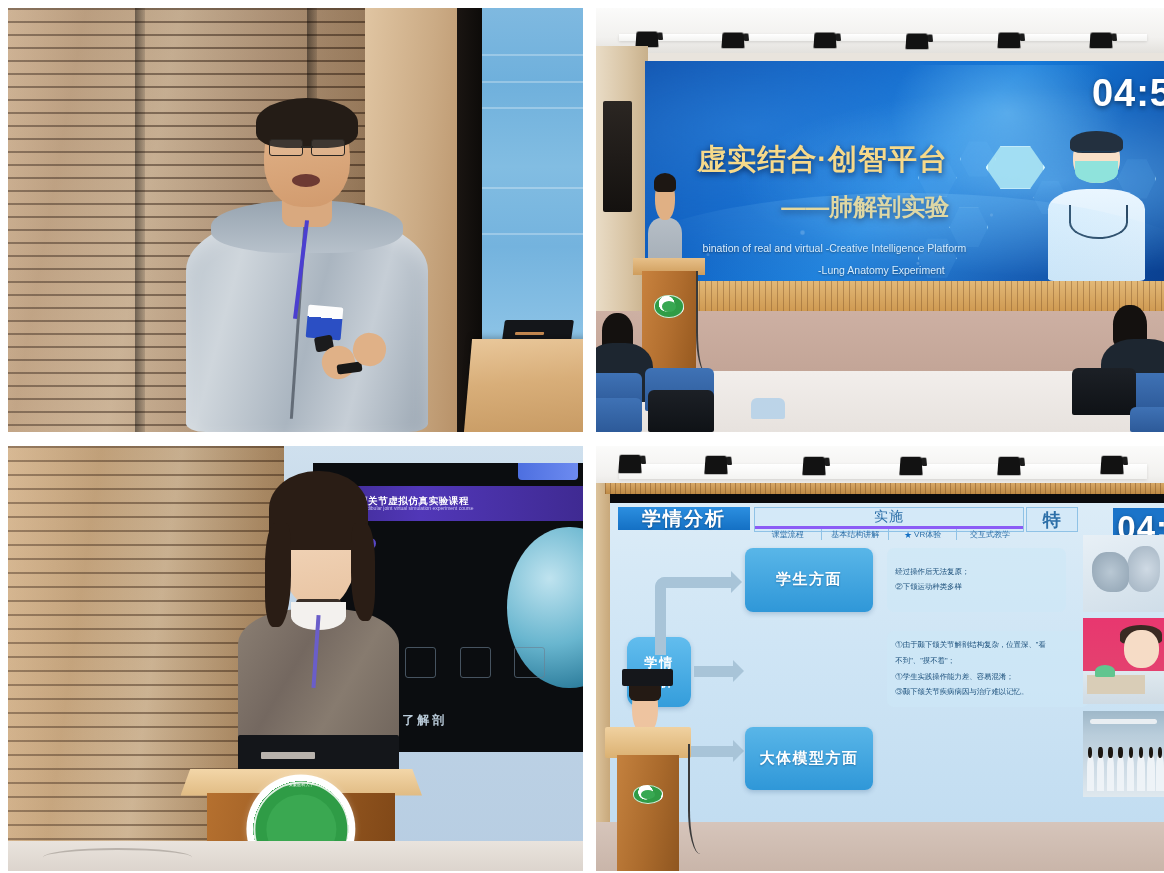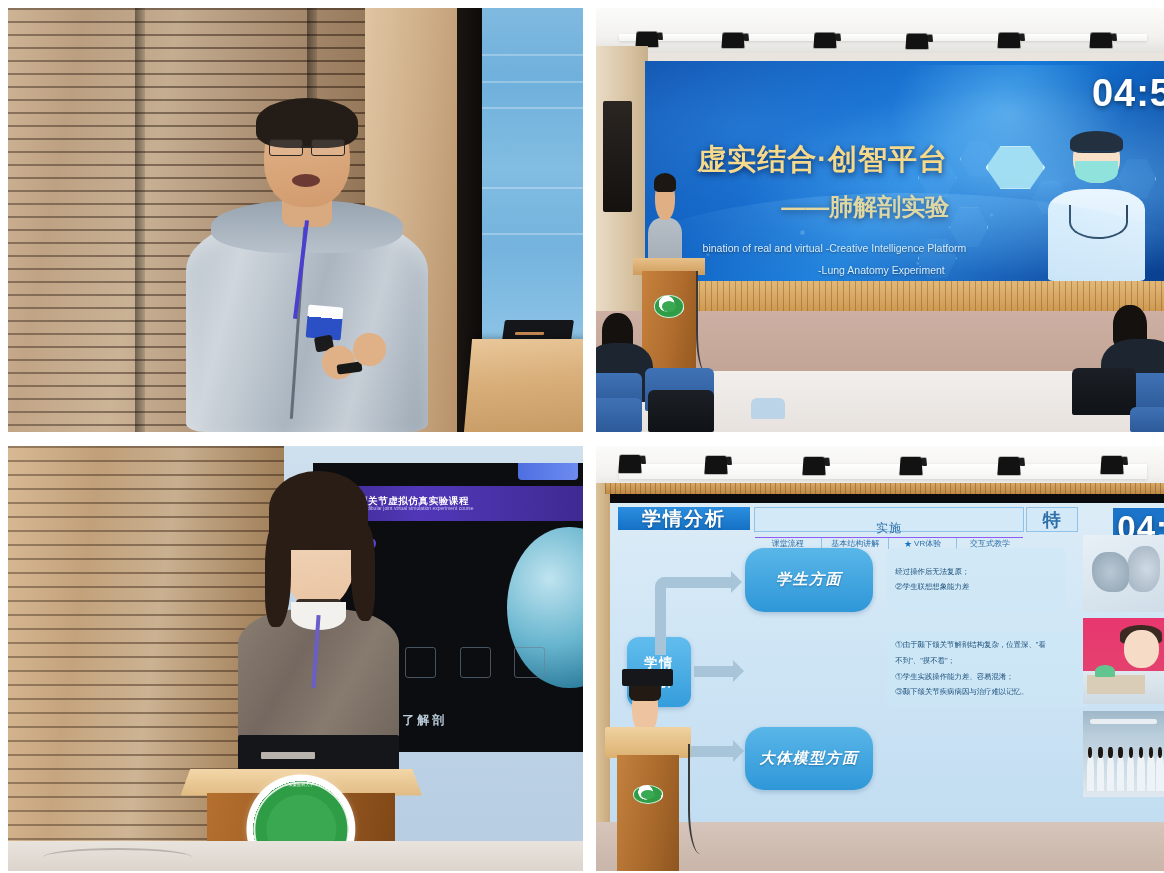--- a/index.html
+++ b/index.html
@@ -169,7 +169,7 @@
   .navwrap{position:absolute;left:25.6%;top:1.2%;width:48%;height:7.2%;
     border:1px solid #8fc2e6;background:#d4e9f8;display:flex;flex-direction:column;}
   .nav-top{flex:1;display:flex;align-items:center;justify-content:center;
-    border-bottom:1px solid #8b5cf6;font-size:12px;color:#2c6fa8;letter-spacing:1px;margin-top:12px;}
+    border-bottom:3px solid #8b5cf6;font-size:14px;color:#2c6fa8;letter-spacing:1px;}
   .nav-bot{flex:1;display:flex;}
   .nav-bot div{flex:1;display:flex;align-items:center;justify-content:center;gap:2px;
     border-right:1px solid #8fc2e6;font-size:8px;color:#2c6fa8;white-space:nowrap;}

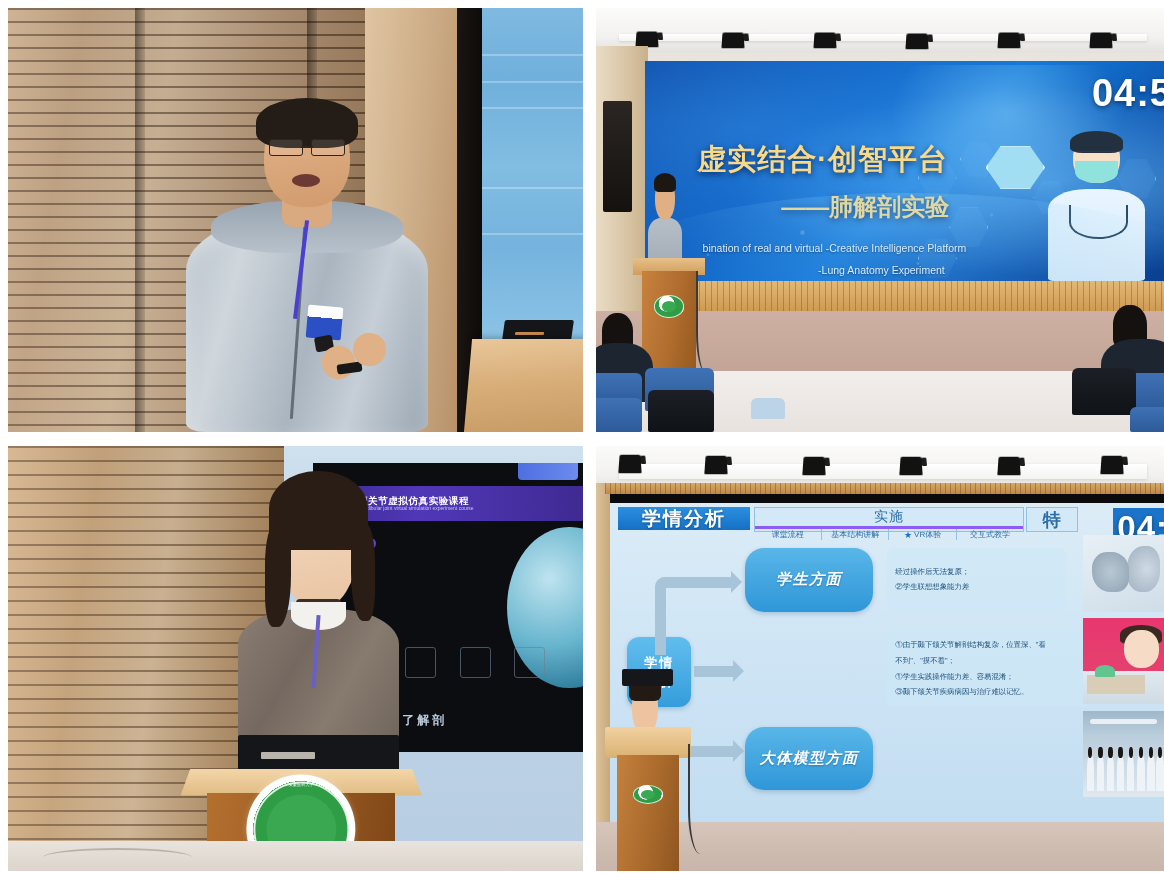--- a/index.html
+++ b/index.html
@@ -180,8 +180,8 @@
   .bar-te span{color:#2c6fa8;font-size:18px;font-weight:bold;}
   .t4{right:-2px;top:1.6%;font-size:33px;background:#1b74c9;padding:1px 4px;}
   .flowbox{position:absolute;background:linear-gradient(180deg,#59b6e8,#2f97d8);
-    border-radius:19px;display:flex;align-items:center;justify-content:center;
-    box-shadow:0 2px 5px rgba(10,60,110,.22);font-style:italic;}
+    border-radius:8px;display:flex;align-items:center;justify-content:center;
+    box-shadow:0 2px 5px rgba(10,60,110,.22);}
   .flowbox span{color:#fff;font-weight:bold;font-size:15px;letter-spacing:1.5px;
     text-shadow:0 1px 2px rgba(0,40,80,.35);}
   .rootbox{position:absolute;background:linear-gradient(180deg,#62bdee,#349ddb);

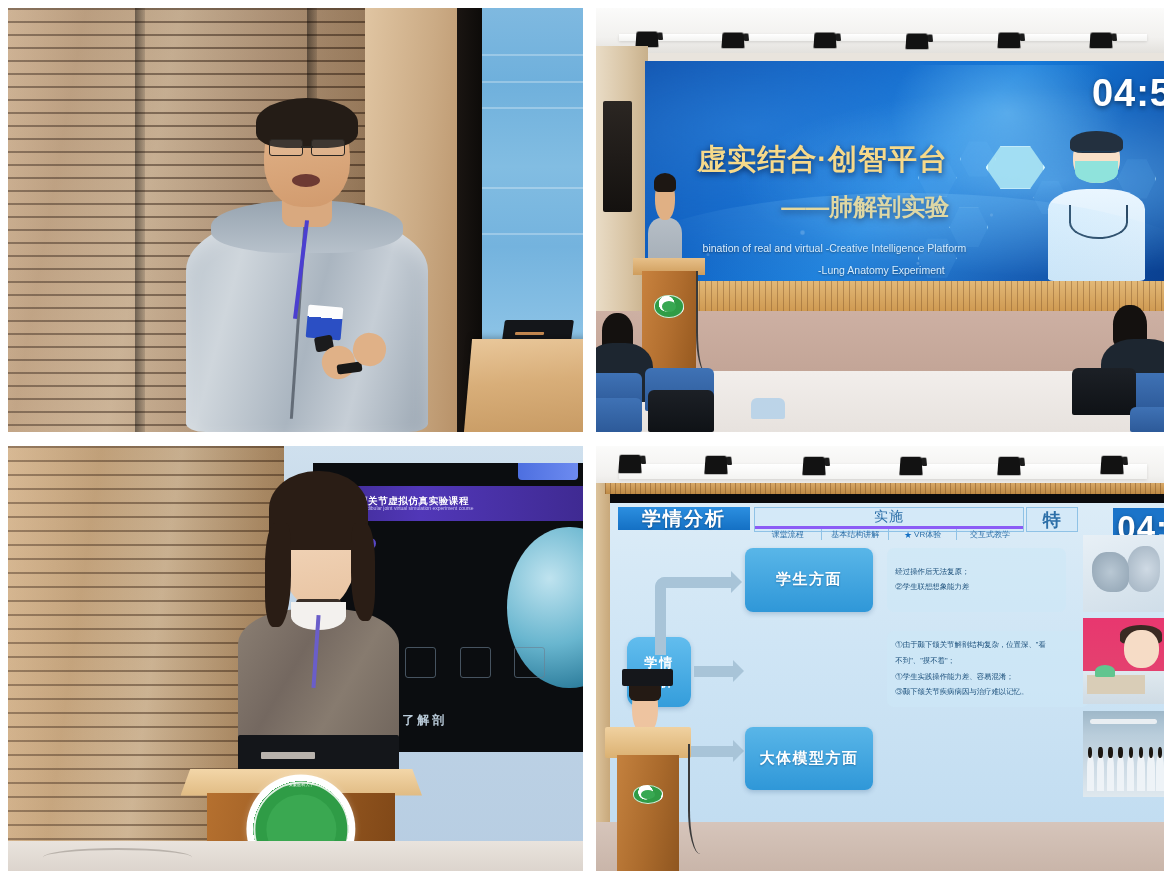--- a/index.html
+++ b/index.html
@@ -515,7 +515,7 @@
       </div>
       <div class="detail" style="left:49.5%;top:14%;width:32%;height:20%">
         <p>经过操作后无法复原；</p>
-        <p>②学生联想想象能力差</p>
+        <p>②下颌运动种类多样</p>
       </div>
 
       <div class="detail" style="left:49.5%;top:40%;width:36%;height:24%">

